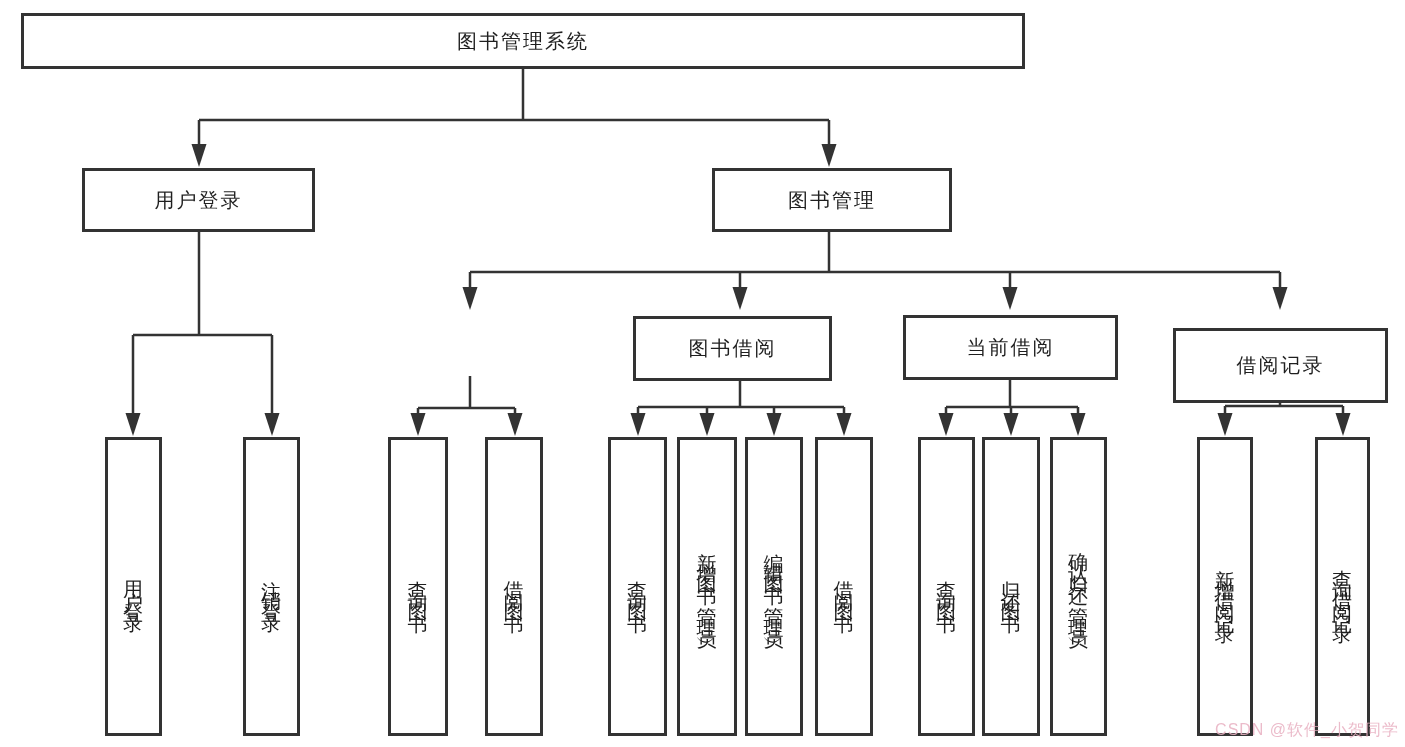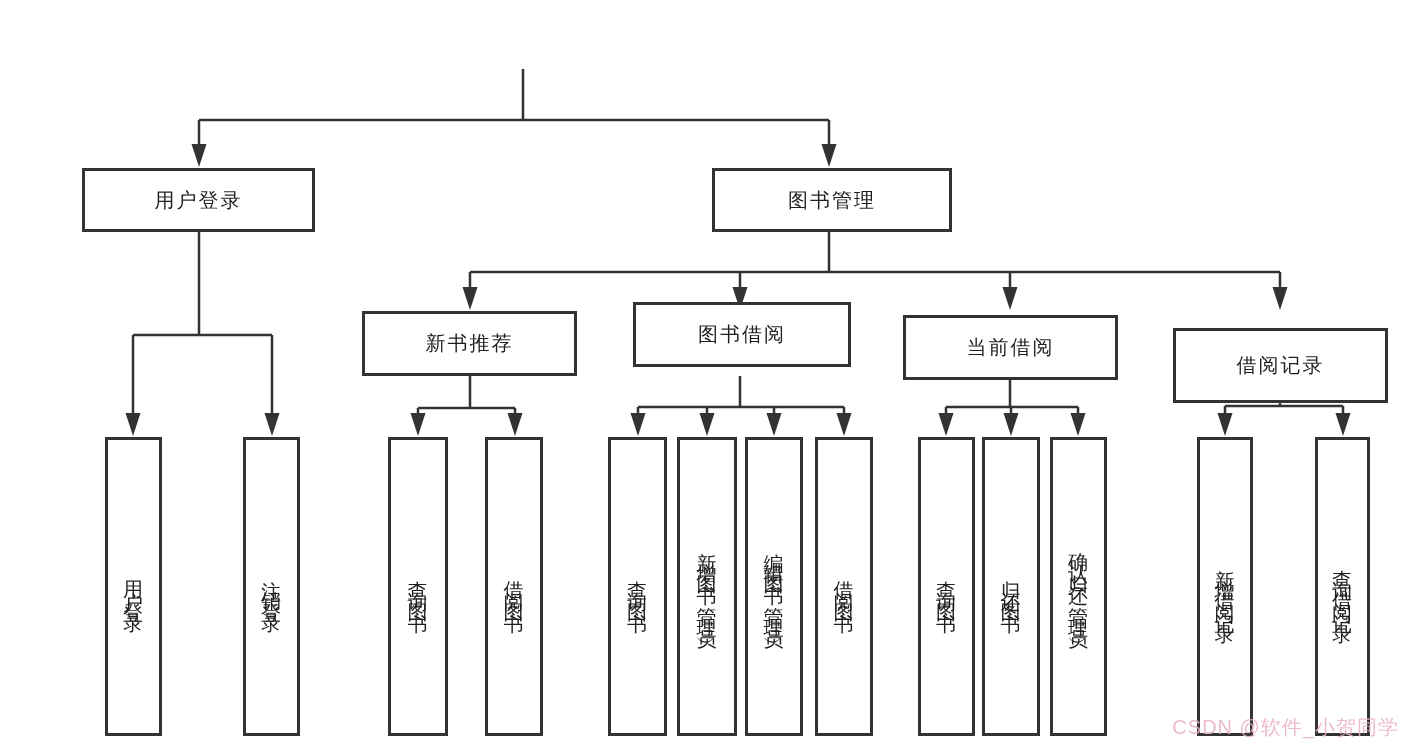--- a/index.html
+++ b/index.html
@@ -91,6 +91,9 @@
     </g>
   </svg>
 
+  <div class="node" style="left:21px;top:13px;width:1004px;height:56px">
+    <span class="label">图书管理系统</span>
+  </div>
 
   <div class="node" style="left:82px;top:168px;width:233px;height:64px">
     <span class="label">用户登录</span>

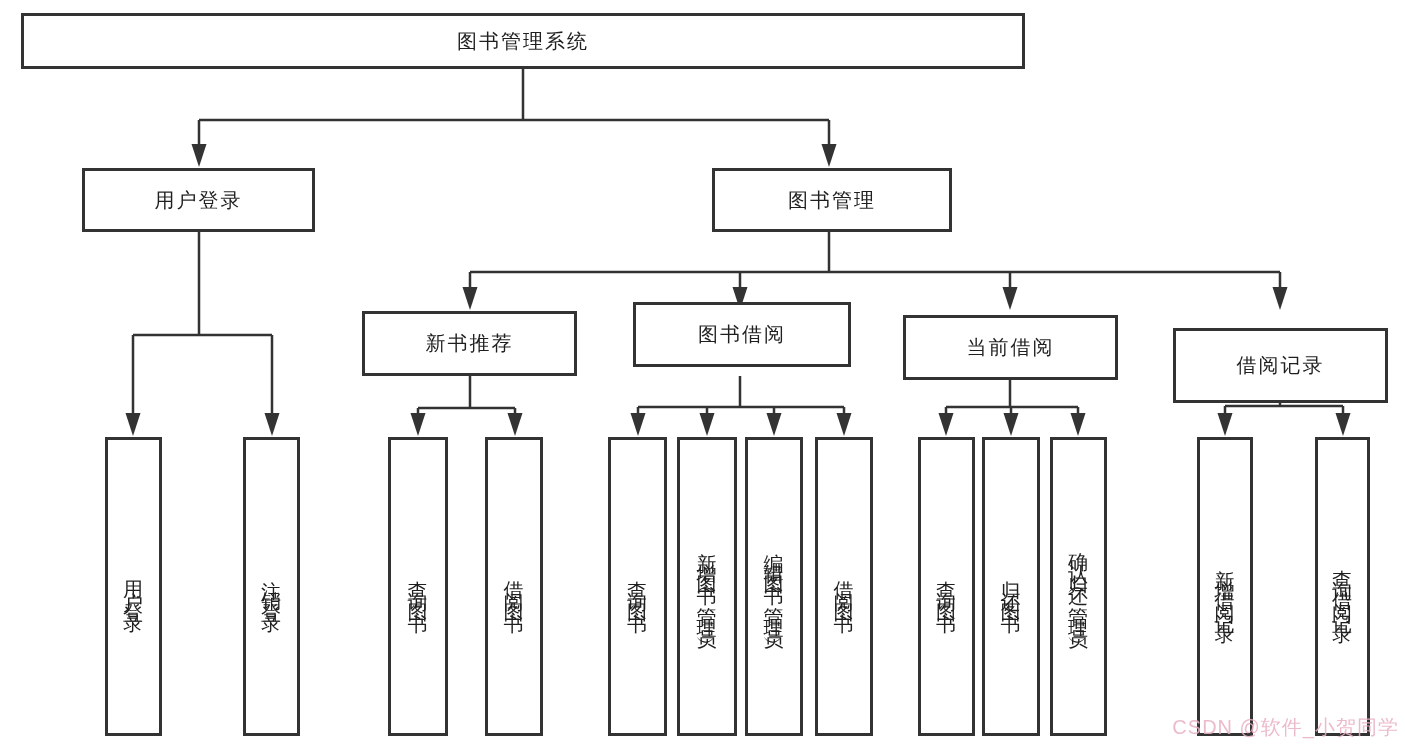--- a/index.html
+++ b/index.html
@@ -102,9 +102,6 @@
     <span class="label">图书管理</span>
   </div>
 
-  <div class="node" style="left:362px;top:311px;width:215px;height:65px">
-    <span class="label">新书推荐</span>
-  </div>
   <div class="node" style="left:633px;top:302px;width:218px;height:65px">
     <span class="label">图书借阅</span>
   </div>

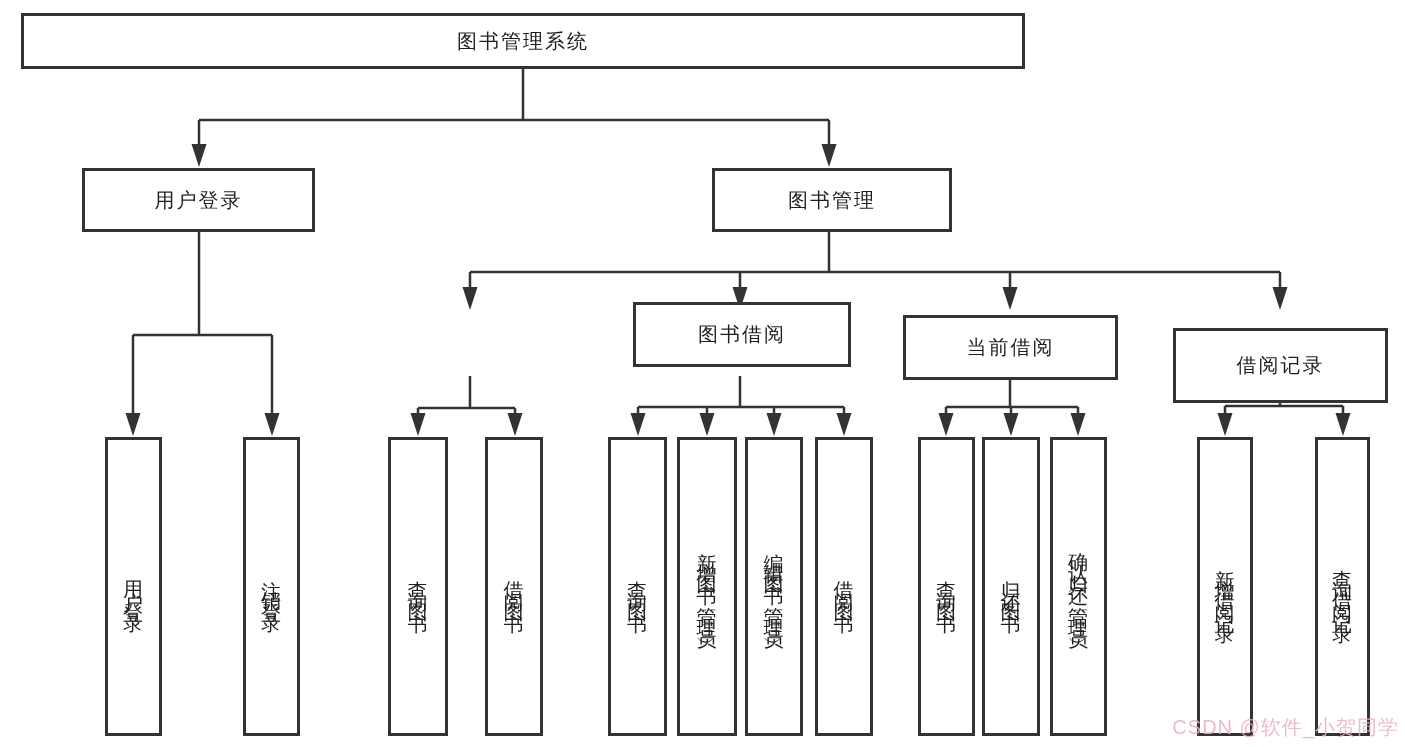--- a/index.html
+++ b/index.html
@@ -102,7 +102,7 @@
     <span class="label">图书管理</span>
   </div>
 
-  <div class="node" style="left:633px;top:302px;width:218px;height:65px">
+  <div class="node" style="left:633px;top:316px;width:199px;height:65px">
     <span class="label">图书借阅</span>
   </div>
   <div class="node" style="left:903px;top:315px;width:215px;height:65px">

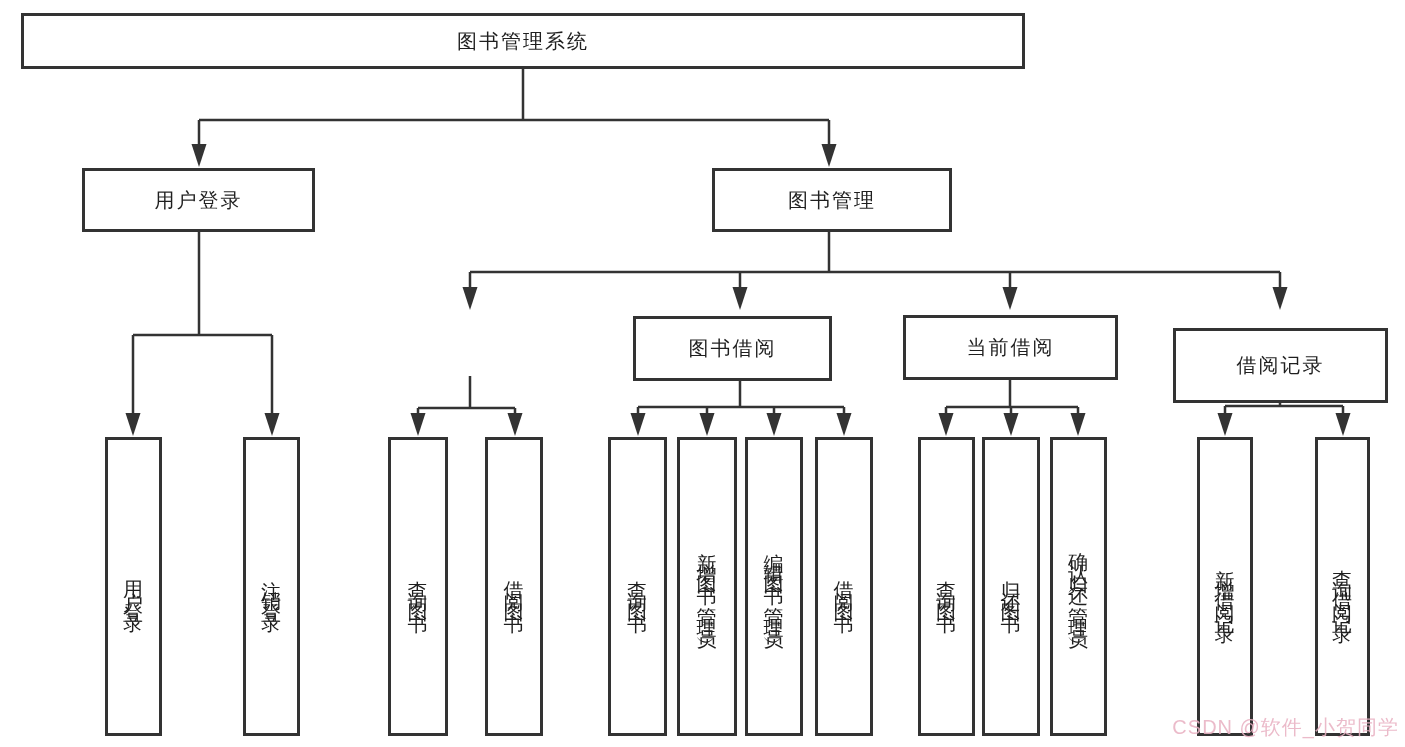--- a/index.html
+++ b/index.html
@@ -38,7 +38,7 @@
     position:absolute;
     right:6px;
     bottom:6px;
-    font-size:20px;
+    font-size:16px;
     letter-spacing:1px;
     color:var(--wm,#e8b4c4);
     opacity:.88;

